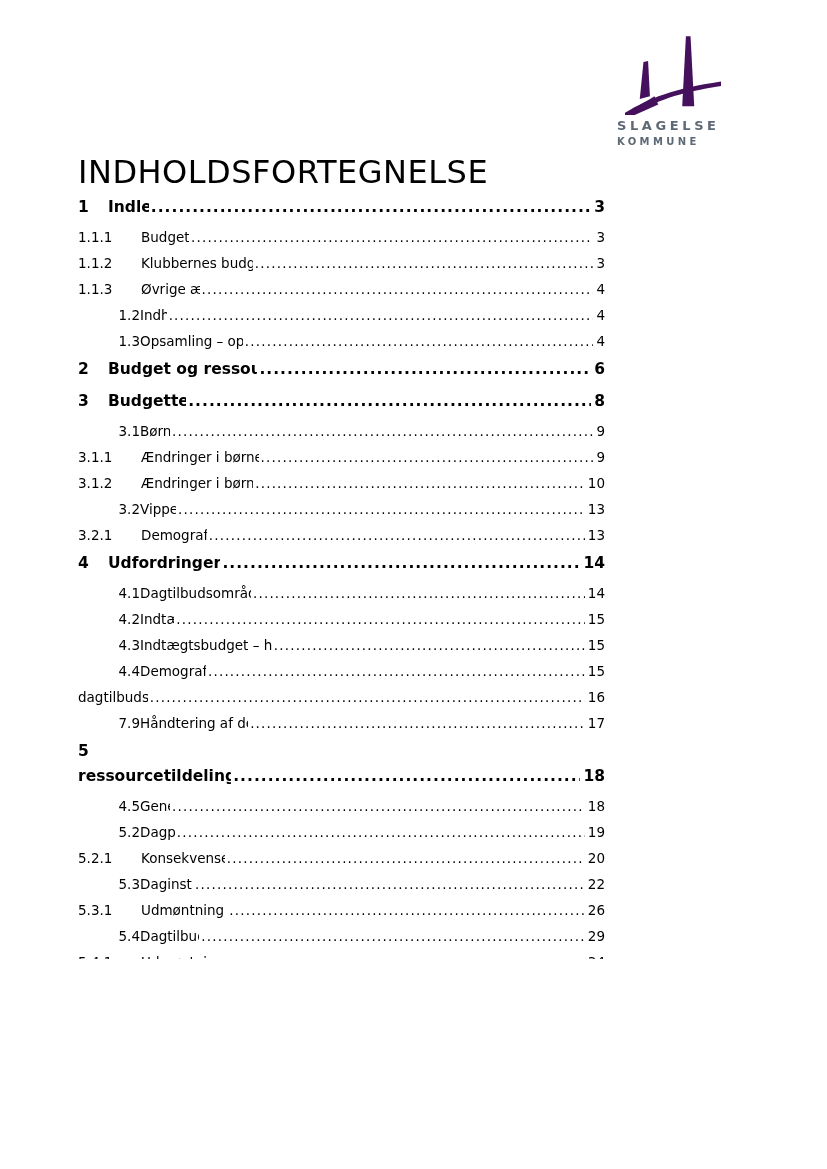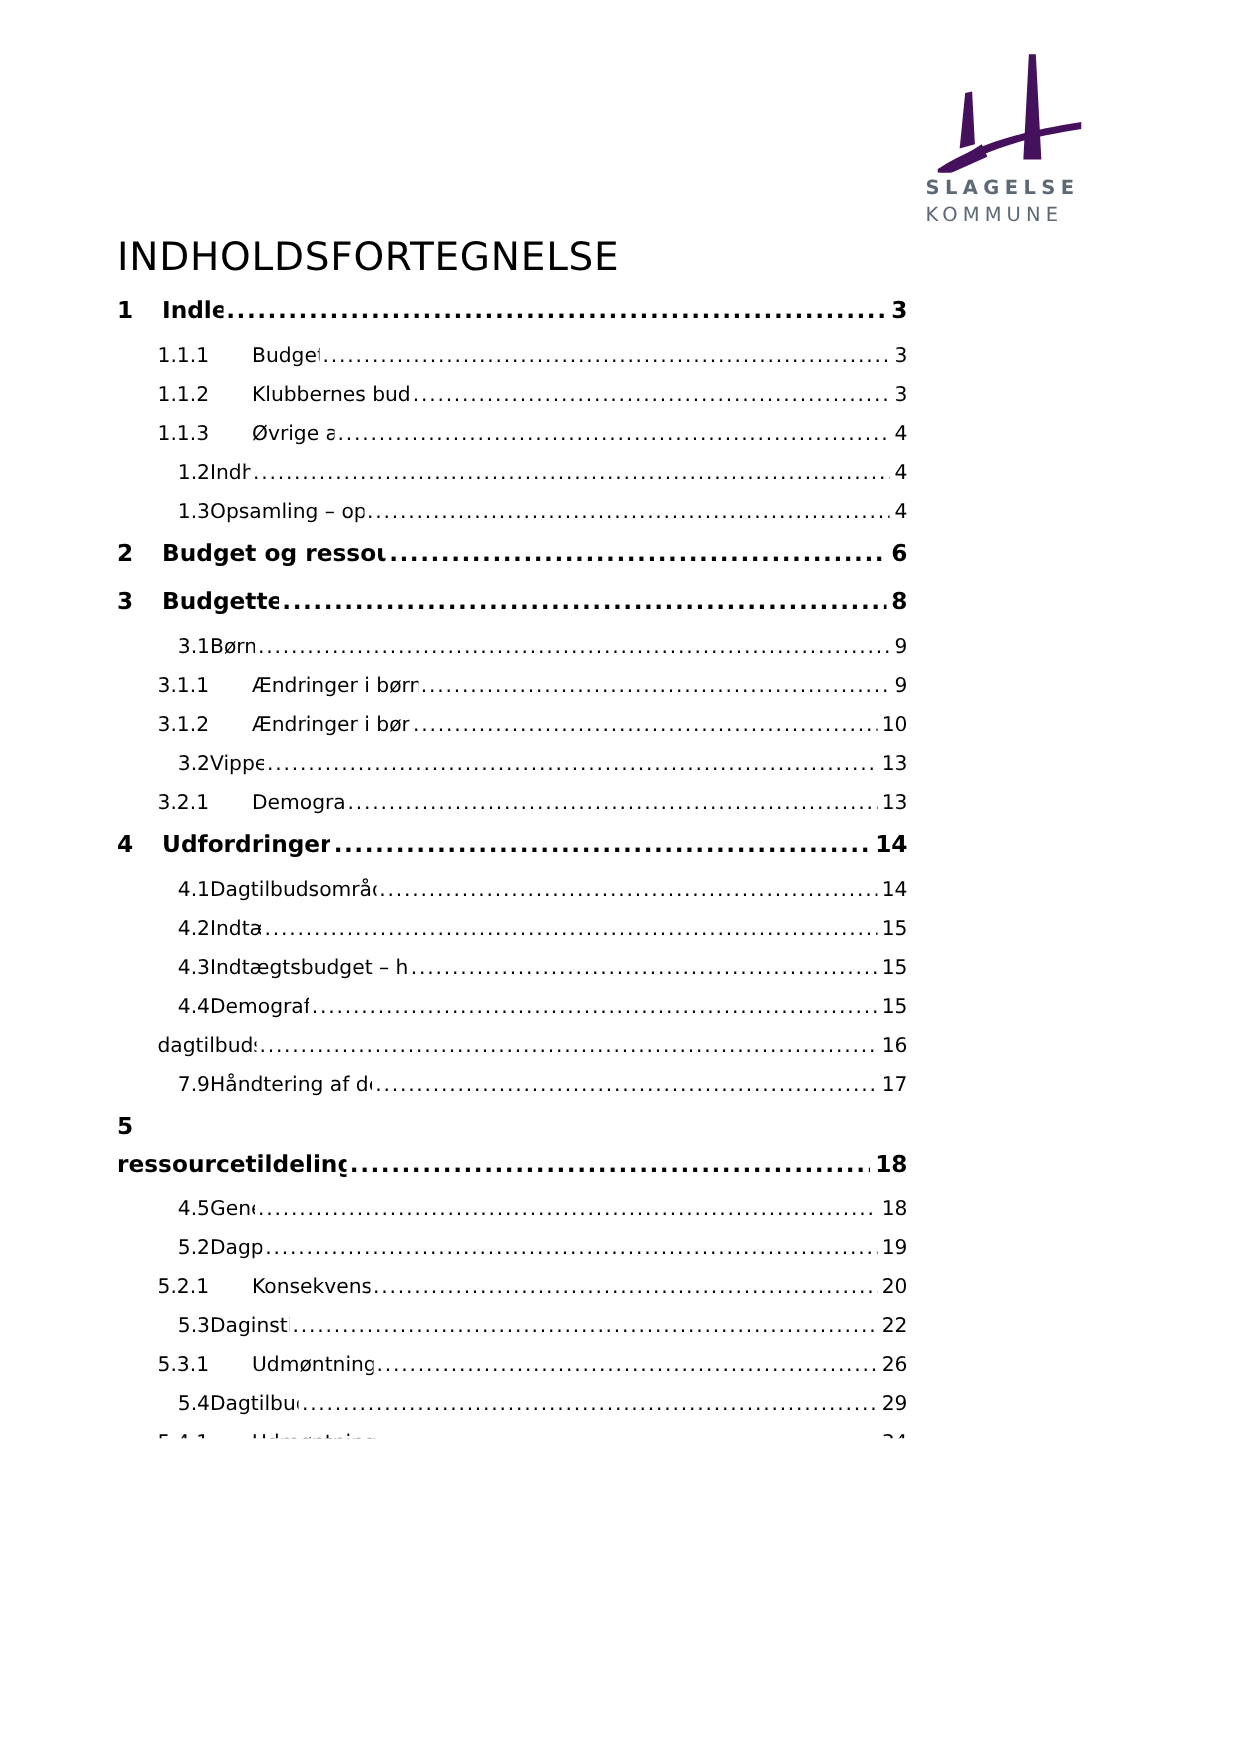--- a/index.html
+++ b/index.html
@@ -32,8 +32,8 @@
   }
   .logo-unit {
     margin-top: 3px;
-    font-size: 13px;
-    font-weight: normal;
+    font-size: 10px;
+    font-weight: bold;
     letter-spacing: 3.4px;
     color: #5d6974;
     white-space: nowrap;

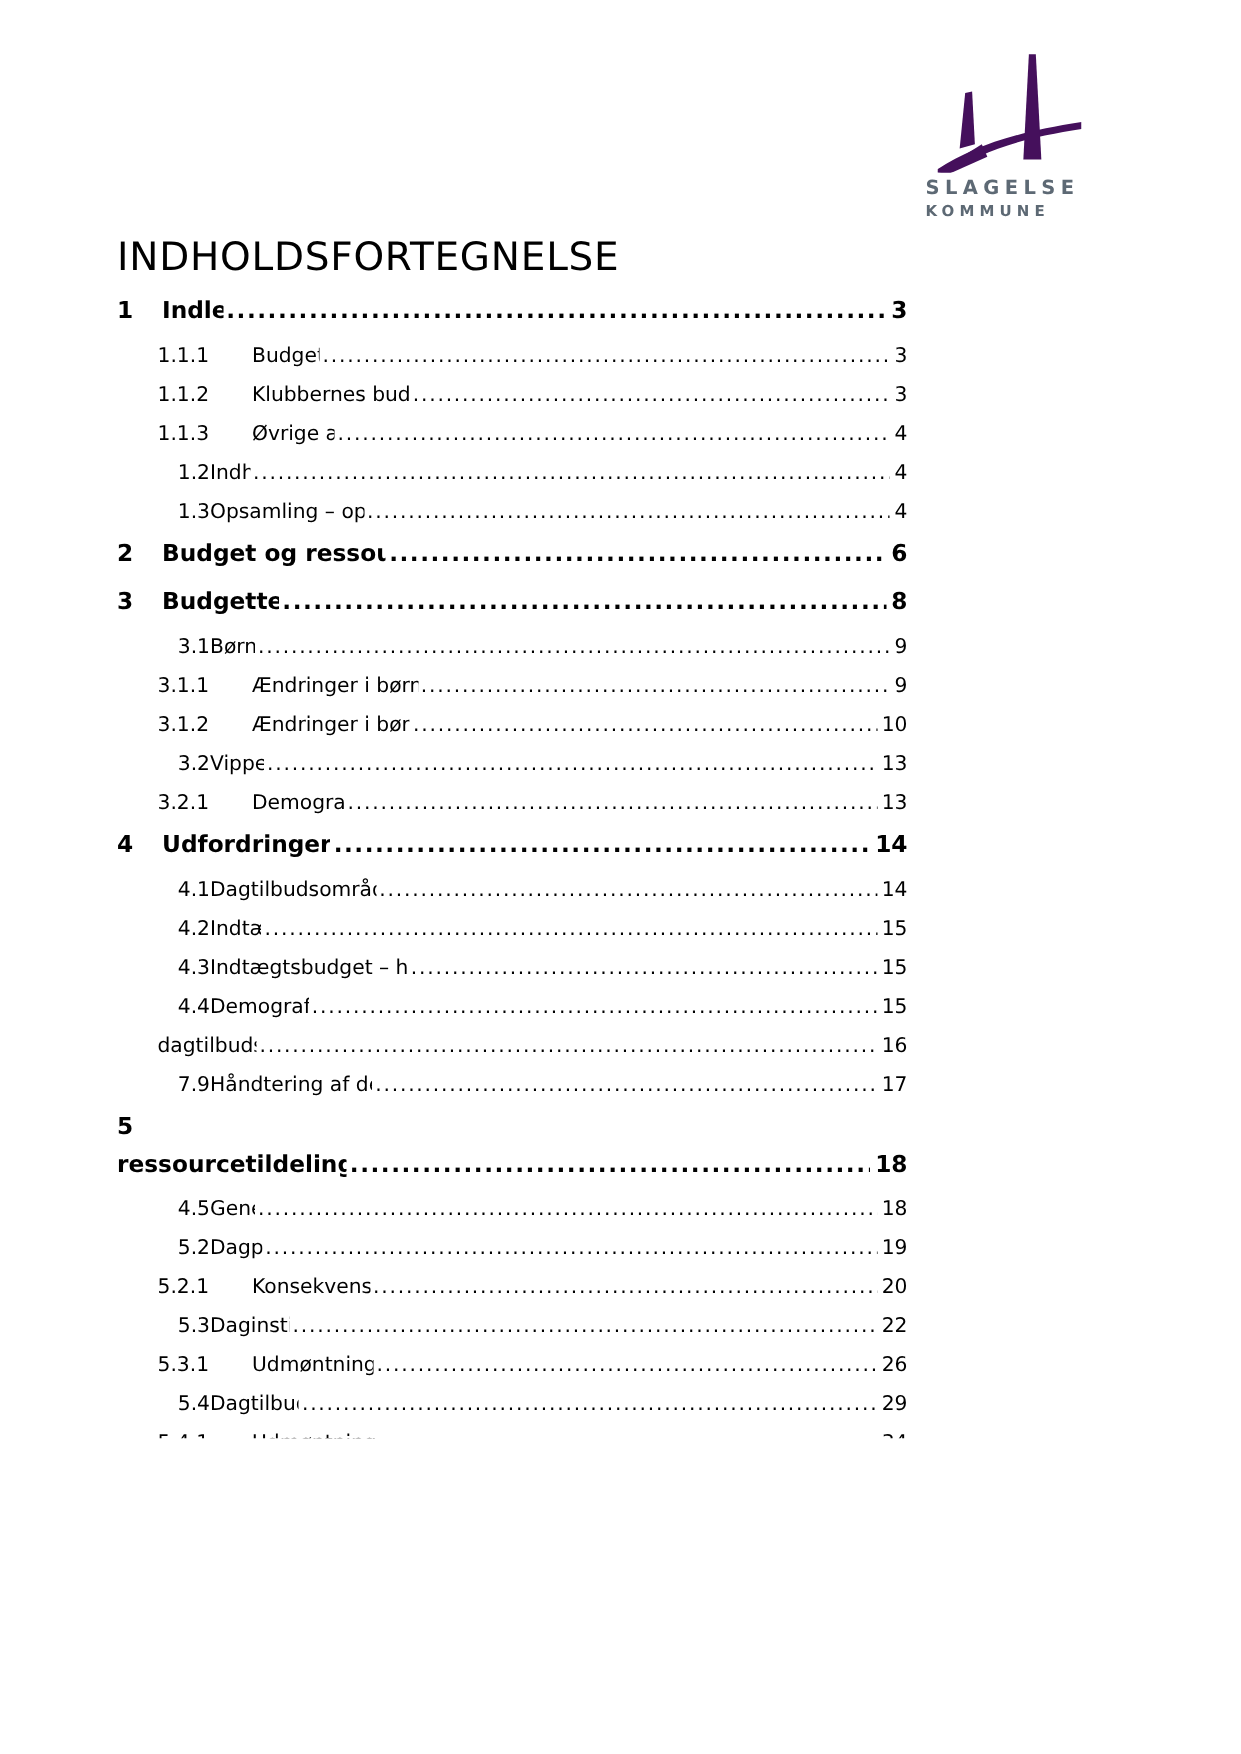--- a/index.html
+++ b/index.html
@@ -48,7 +48,7 @@
   }
   .doc-title {
     margin: 0 0 6px 0;
-    font-size: 26px;
+    font-size: 32px;
     font-weight: 400;
     letter-spacing: 0.5px;
     line-height: 38px;

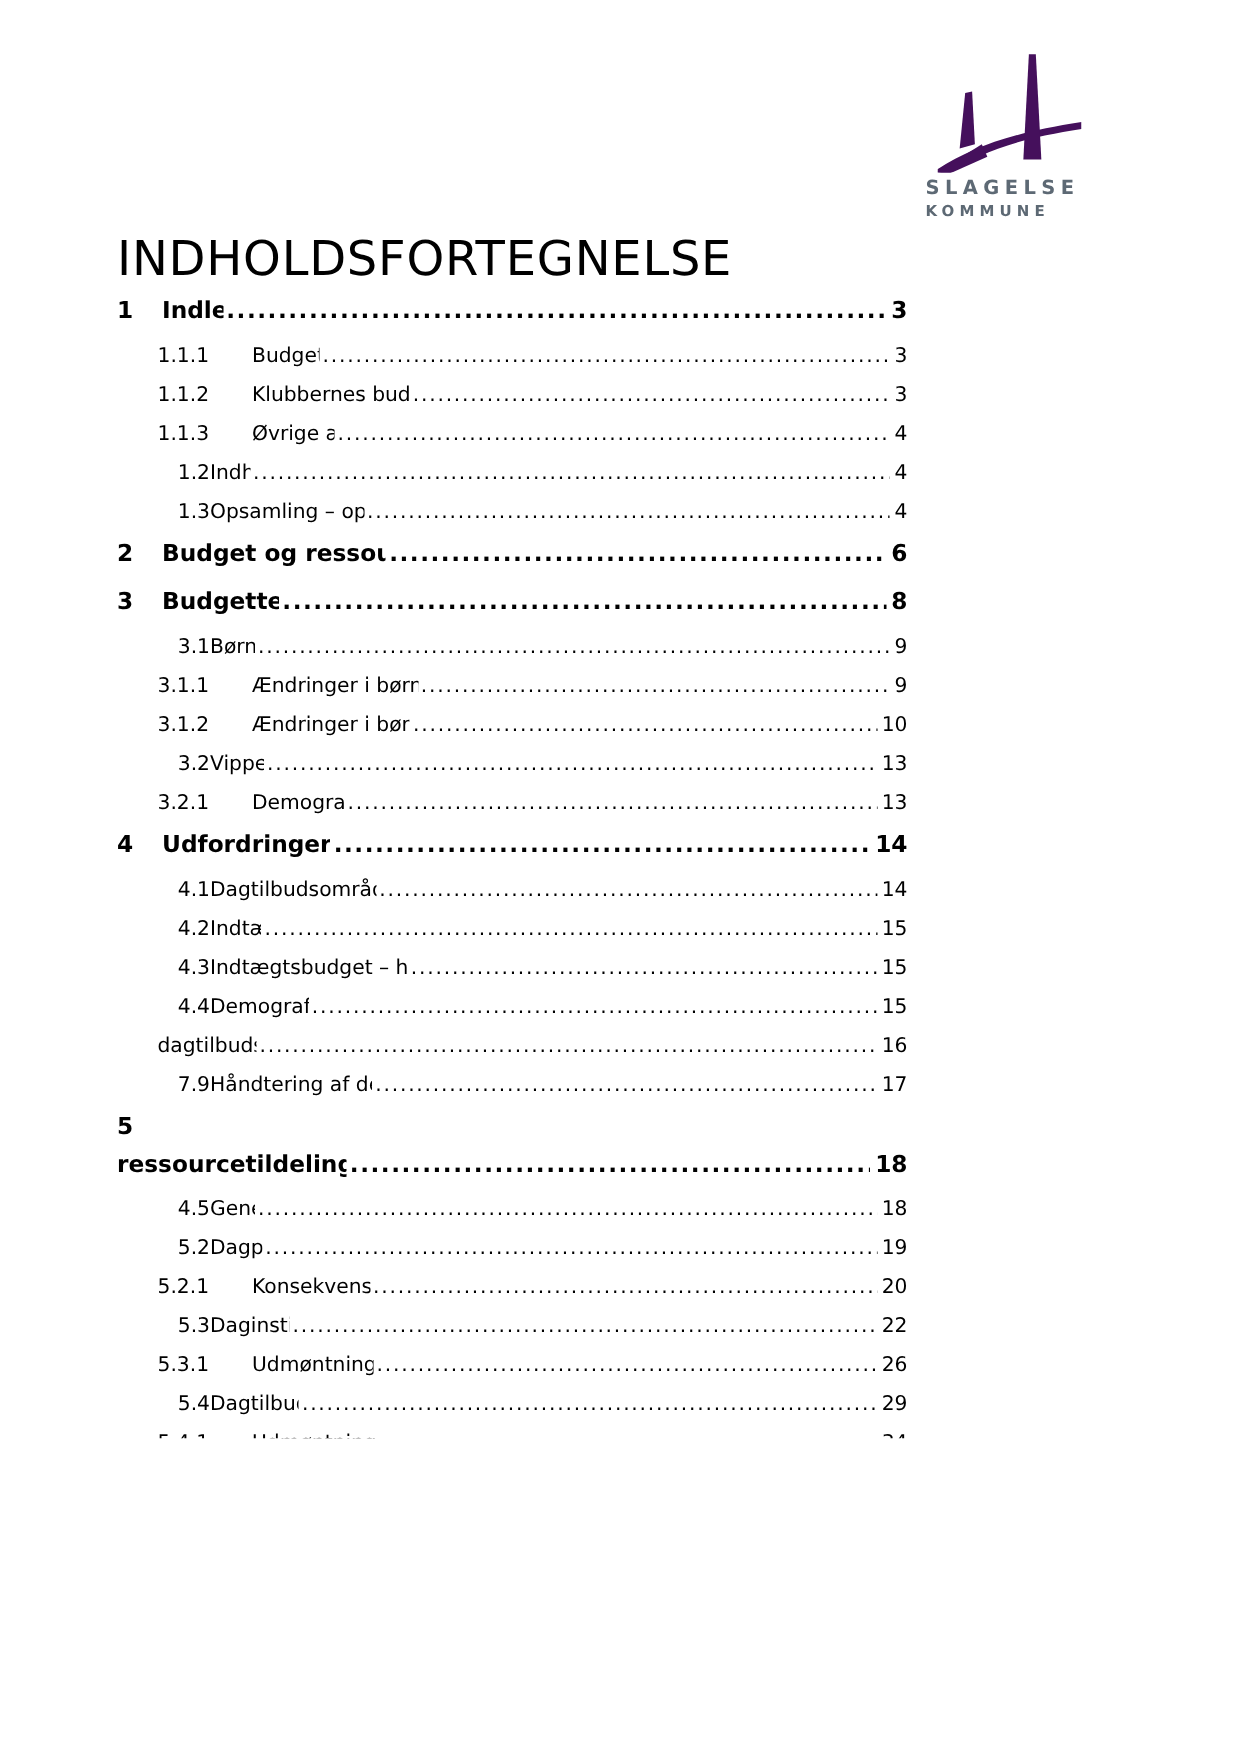--- a/index.html
+++ b/index.html
@@ -90,7 +90,7 @@
   }
   .lvl2 { margin-left: 14px; text-align: right; }
   .lvl2 .toc-num { width: 48px; }
-  .lvl3 { margin-left: 27px; }
+  .lvl3 { }
   .lvl3 .toc-num { width: 63px; }
 
   .toc-row .line2 { margin-top: 4px; }

